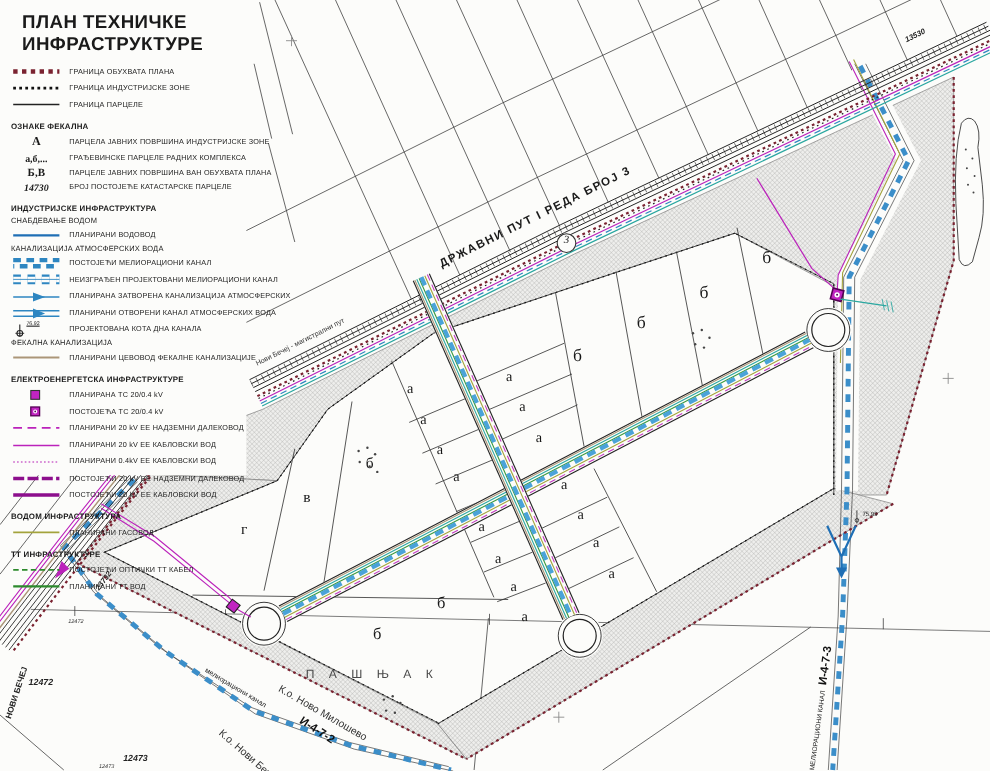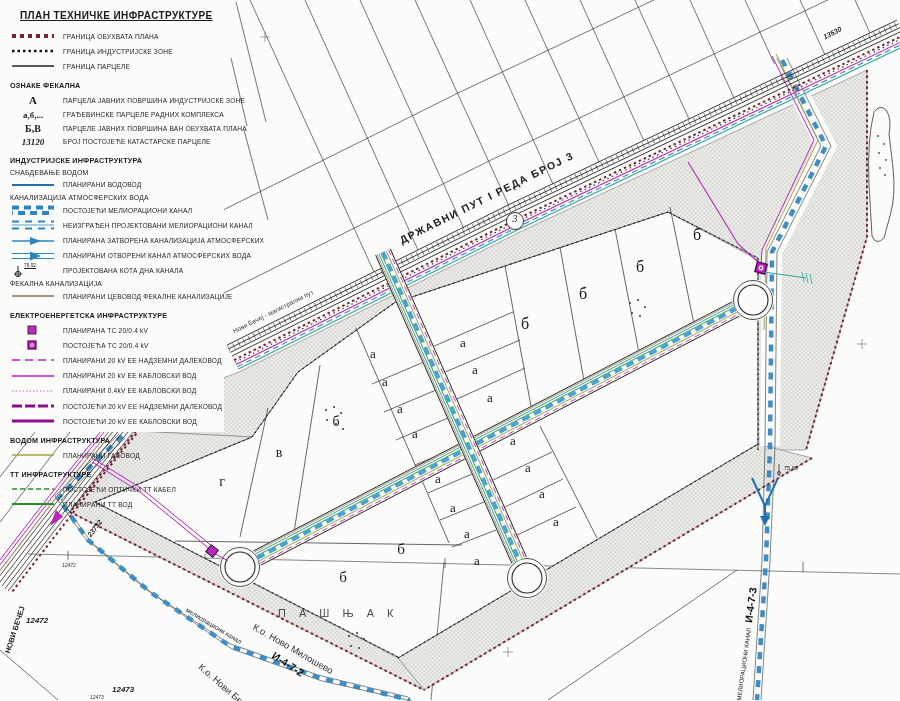--- a/index.html
+++ b/index.html
@@ -18,7 +18,7 @@
   
   .legend{position:absolute;left:0;top:0;width:224px;height:432px;background:#fcfcfa;
           padding:8px 0 0 10px;box-sizing:border-box;color:#1a1a1a;}
-  .legend .title{font-size:10px;font-weight:bold;letter-spacing:.4px;margin:2px 0 9px 10px;text-decoration:underline;}
+  .legend .title{font-size:17px;font-weight:bold;letter-spacing:.4px;margin:2px 0 9px 10px;}
   .lrow{display:flex;align-items:center;margin:0 0 3.2px 0;min-height:9px;}
   .lrow .sw{flex:0 0 46px;margin-right:7px;position:relative;height:12px;}
   .lrow .sw svg{position:absolute;left:0;top:0;}

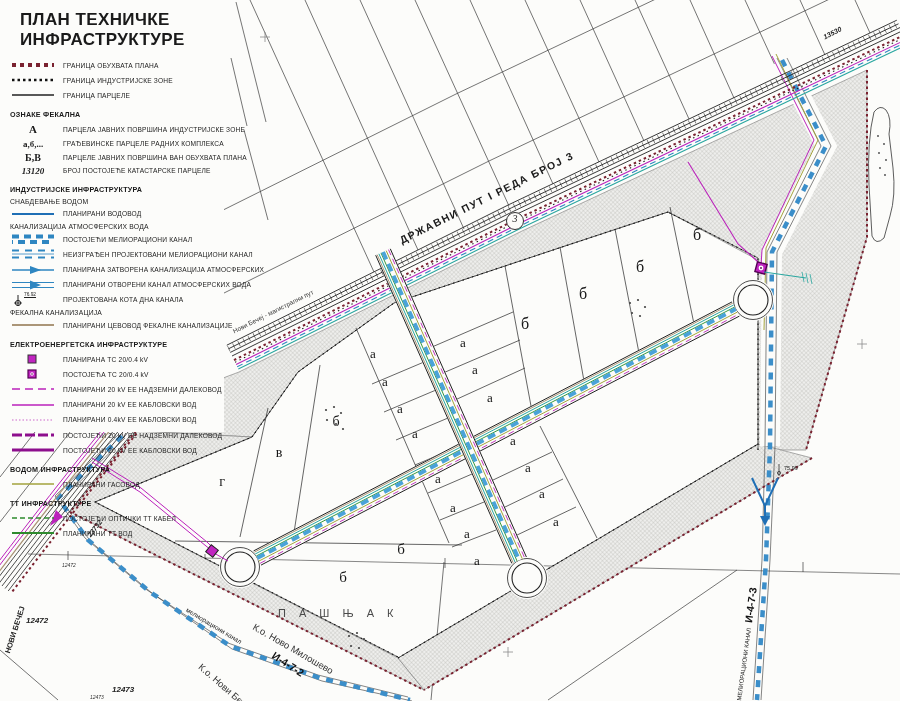--- a/index.html
+++ b/index.html
@@ -349,7 +349,7 @@
     <span class="lab">ПАРЦЕЛЕ ЈАВНИХ ПОВРШИНА ВАН ОБУХВАТА ПЛАНА</span>
       </div>
   <div class="lrow">
-    <span class="sym num">13120</span>
+    <span class="sym num">14730</span>
     <span class="lab">БРОЈ ПОСТОЈЕЋЕ КАТАСТАРСКЕ ПАРЦЕЛЕ</span>
       </div>
 

